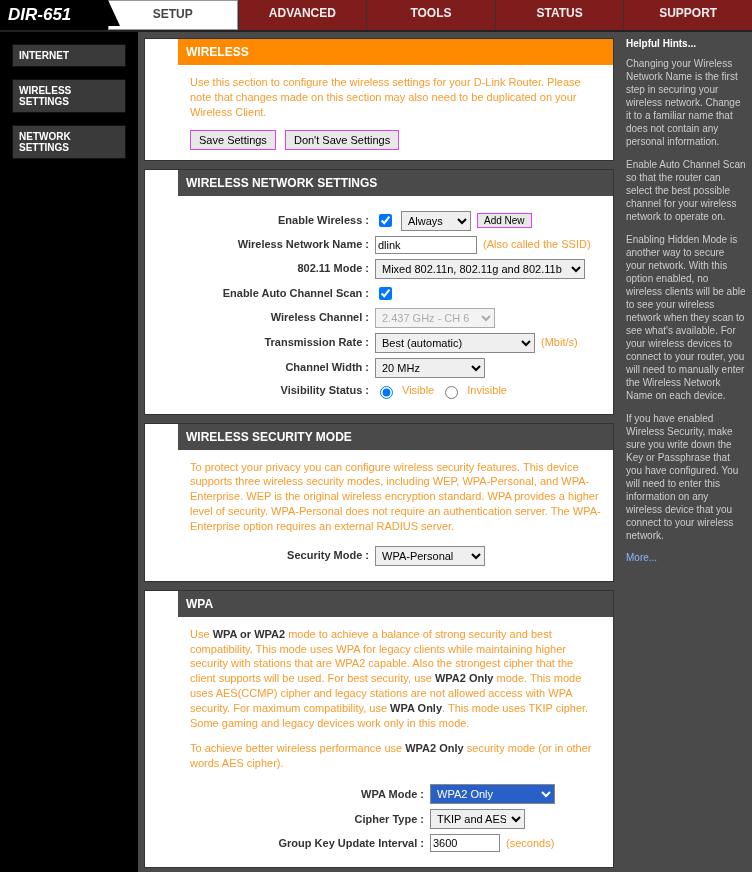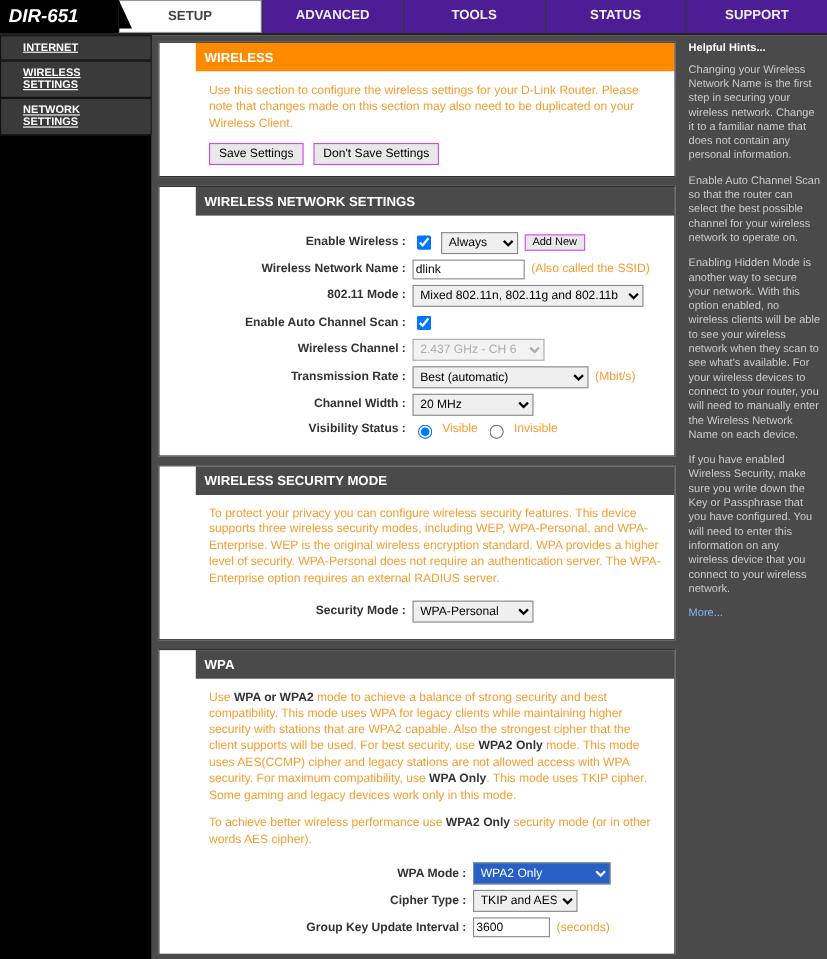--- a/index.html
+++ b/index.html
@@ -44,7 +44,7 @@
     font-size: 12px;
     border-left: 1px solid #333;
     cursor: pointer;
-    background: #4c1d95;
+    background: #7f1d1d;
   }
   .top-tab.active {
     background: #fff;

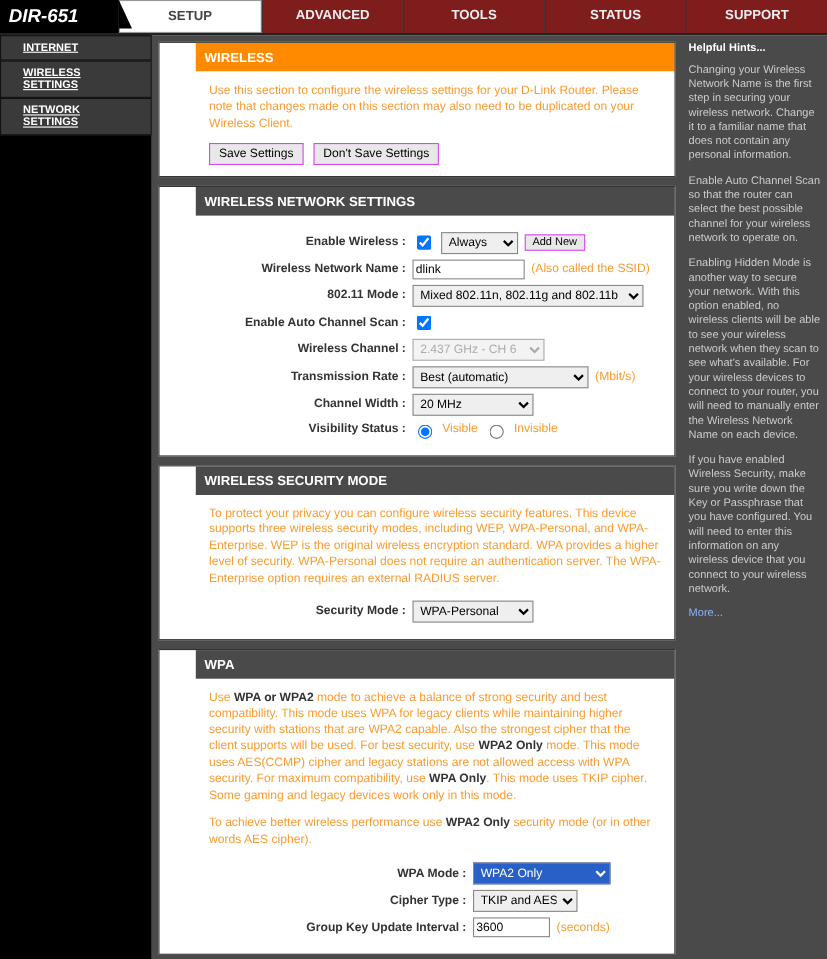--- a/index.html
+++ b/index.html
@@ -64,11 +64,10 @@
     color: #fff;
     font-size: 10px;
     font-weight: bold;
-    padding: 5px 20px;
+    padding: 5px 6px;
     border: 1px solid #111;
-    margin: 0;
+    margin: 12px;
     cursor: pointer;
-    text-decoration: underline;
   }
   .main {
     flex: 1;

